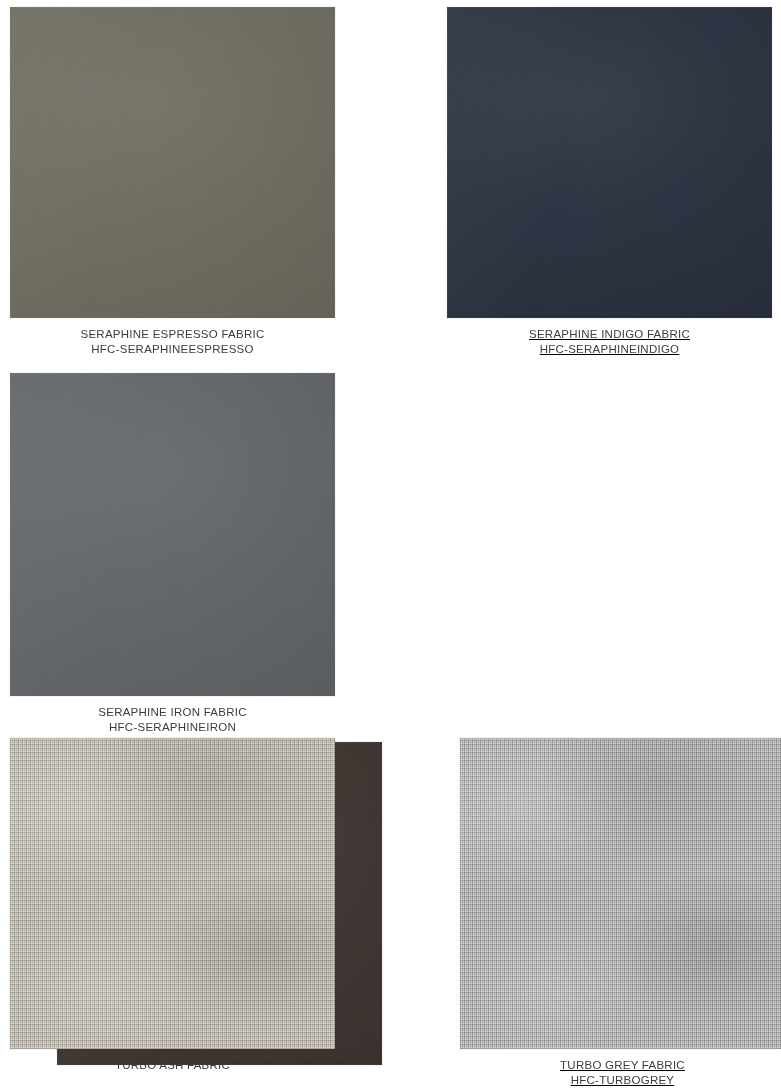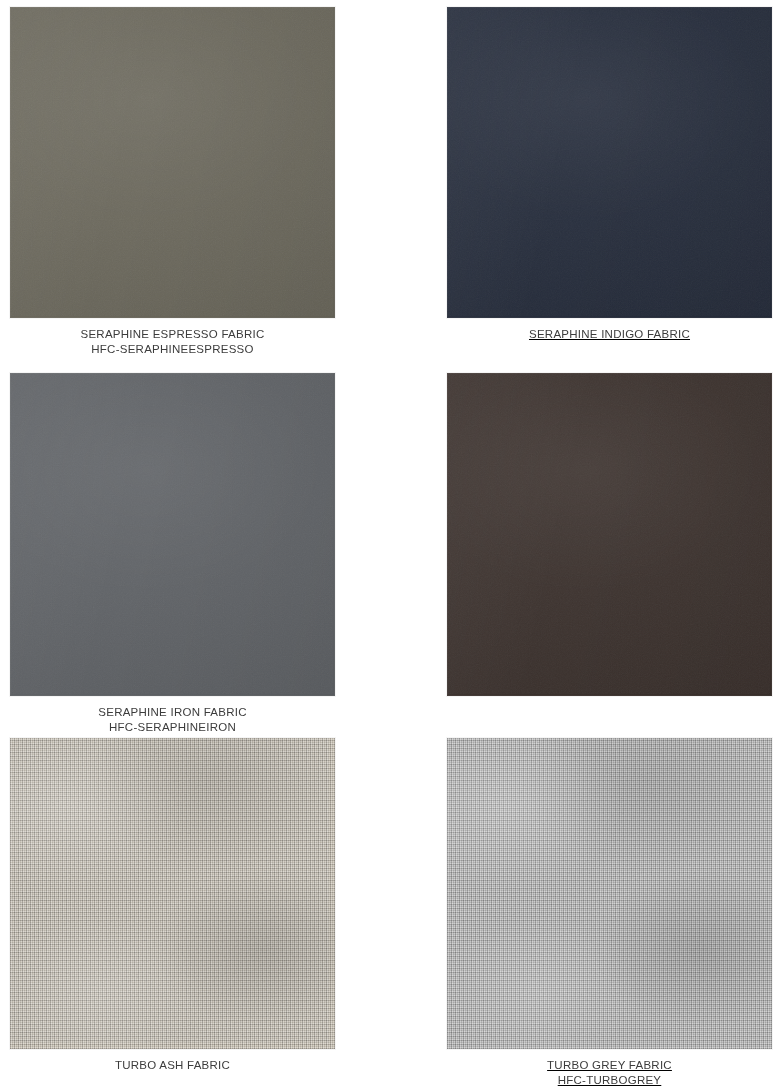--- a/index.html
+++ b/index.html
@@ -162,6 +162,7 @@
       </div>
       <div class="swatch-caption">
         <span class="name">SERAPHINE INDIGO FABRIC</span>
+        <span class="sku">HFC-SERAPHINEINDIGO</span>
       </div>
     </div>
 

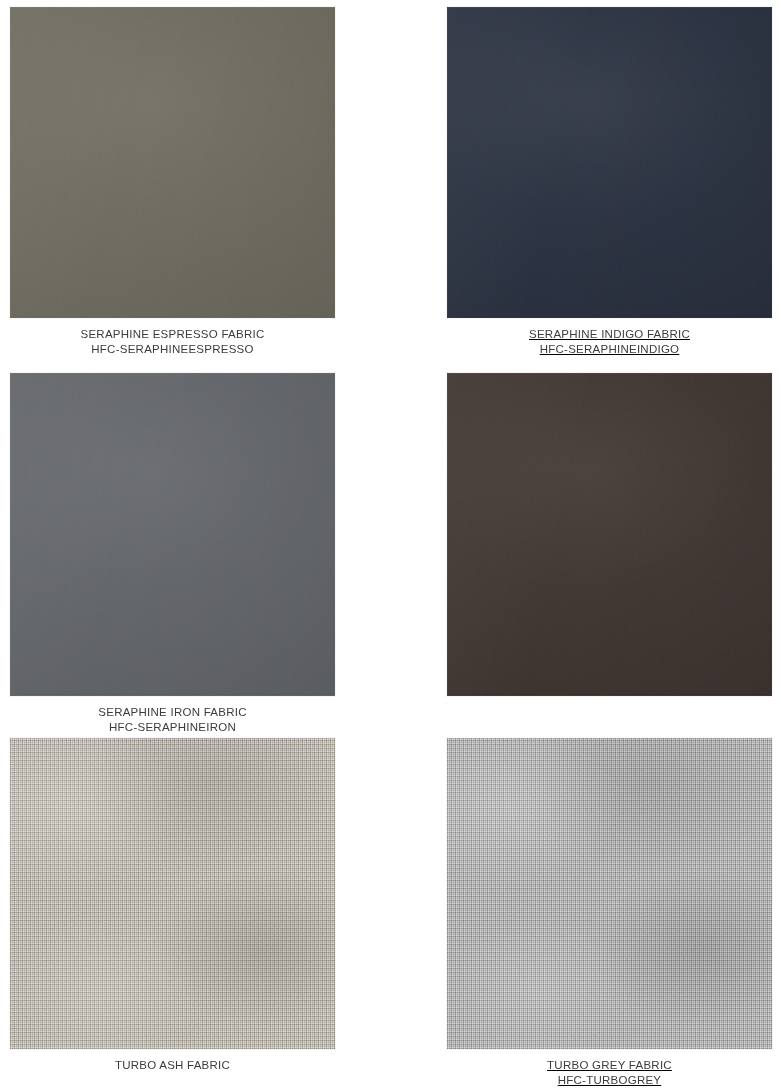--- a/index.html
+++ b/index.html
@@ -32,7 +32,7 @@
     display: flex;
   }
   .swatch-row.row-1 { top: 0px;   height: 370px; }
-  .swatch-row.row-2 { top: 366px; height: 372px; }
+  .swatch-row.row-2 { top: 366px; height: 372px; flex-direction: column; }
   .swatch-row.row-3 { top: 731px; height: 357px; }
 
   .swatch-cell {

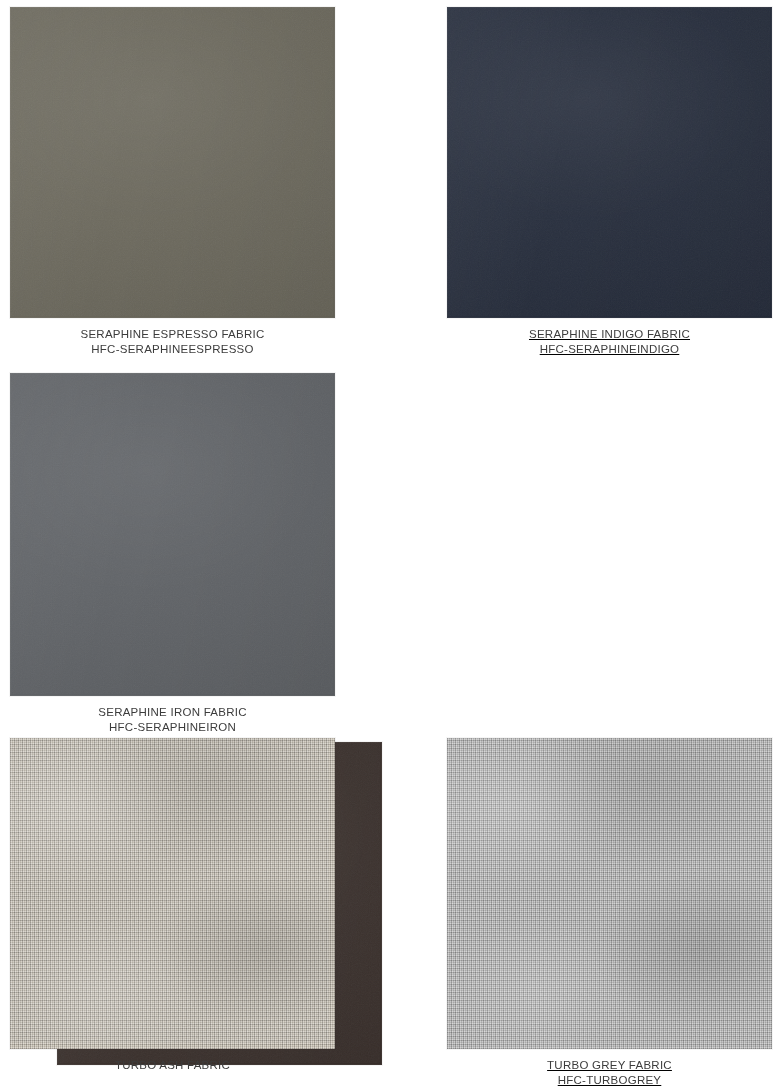--- a/index.html
+++ b/index.html
@@ -33,7 +33,7 @@
   }
   .swatch-row.row-1 { top: 0px;   height: 370px; }
   .swatch-row.row-2 { top: 366px; height: 372px; flex-direction: column; }
-  .swatch-row.row-3 { top: 731px; height: 357px; }
+  .swatch-row.row-3 { top: 731px; height: 357px; gap: 13px; }
 
   .swatch-cell {
     position: relative;

